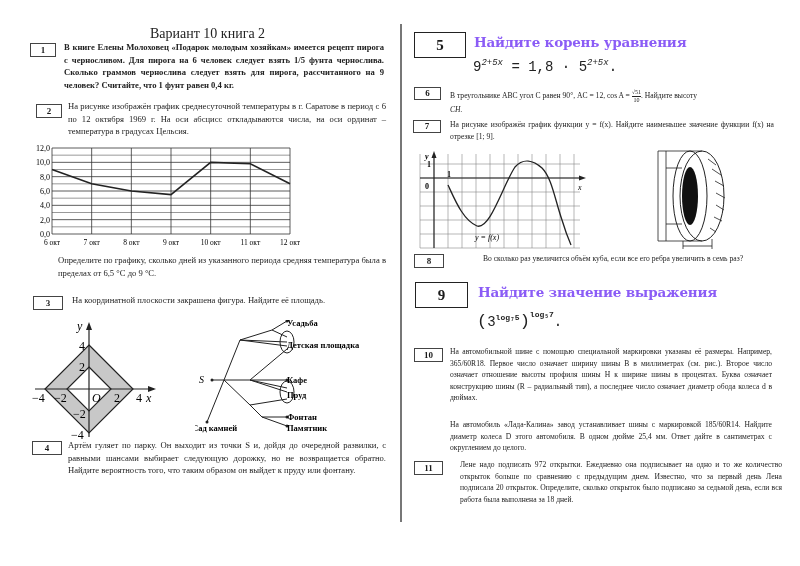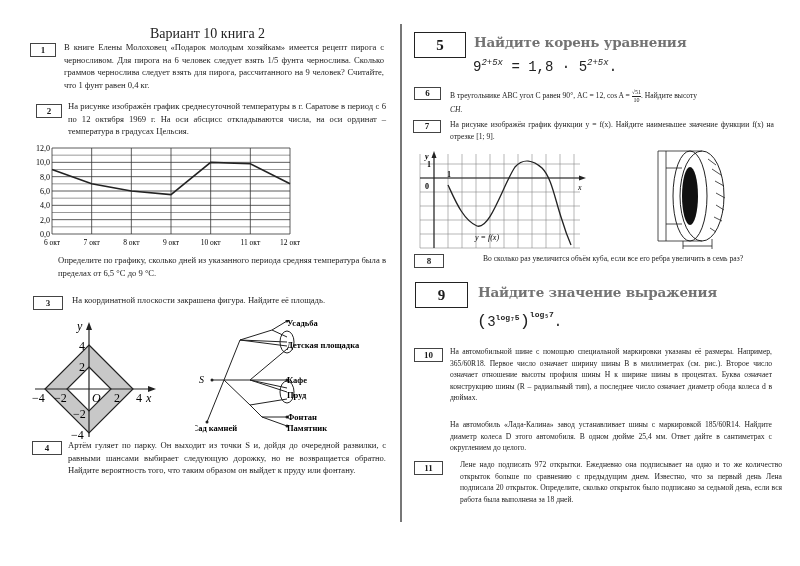--- a/index.html
+++ b/index.html
@@ -24,7 +24,7 @@
 <div class="divider"></div>
 
 <div class="numbox" style="left:30px;top:43px;width:26px;height:14px;line-height:12px;">1</div>
-<div class="txt" style="left:64px;top:41px;width:320px;">В книге Елены Молоховец «Подарок молодым хозяйкам» имеется рецепт пирога с черносливом. Для пирога на 6 человек следует взять 1/5 фунта чернослива. Сколько граммов чернослива следует взять для пирога, рассчитанного на 9 человек? Считайте, что 1 фунт равен 0,4 кг.</div>
+<div class="txt" style="left:64px;top:41px;width:320px;font-weight:bold;">В книге Елены Молоховец «Подарок молодым хозяйкам» имеется рецепт пирога с черносливом. Для пирога на 6 человек следует взять 1/5 фунта чернослива. Сколько граммов чернослива следует взять для пирога, рассчитанного на 9 человек? Считайте, что 1 фунт равен 0,4 кг.</div>
 
 <div class="numbox" style="left:36px;top:104px;width:26px;height:14px;line-height:12px;">2</div>
 <div class="txt" style="left:68px;top:100px;width:318px;">На рисунке изображён график среднесуточной температуры в г. Саратове в период с 6 по 12 октября 1969 г. На оси абсцисс откладываются числа, на оси ординат – температура в градусах Цельсия.</div>

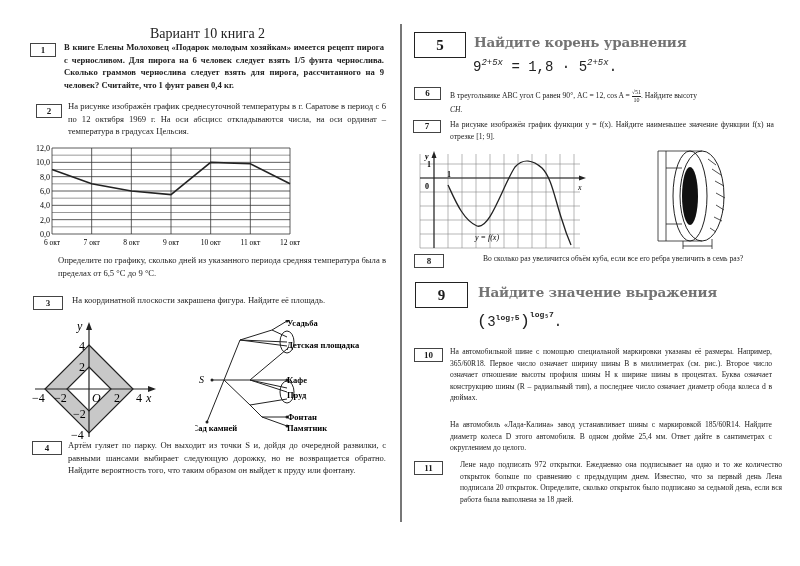--- a/index.html
+++ b/index.html
@@ -11,7 +11,7 @@
   .numbox.big { border: 1.3px solid #222; font-size: 15px; }
   .txt { position: absolute; font-size: 8.6px; line-height: 12.6px; text-align: justify; color: #222; }
   .txt.sm { font-size: 7.6px; line-height: 11.5px; }
-  .heading { position: absolute; font-family: "DejaVu Serif", serif; font-size: 13.5px; font-weight: bold; color: #737373; letter-spacing: -0.2px; }
+  .heading { position: absolute; font-family: "DejaVu Serif", serif; font-size: 13.5px; font-weight: bold; color: #8b5cf6; letter-spacing: -0.2px; }
   .title { position: absolute; left: 150px; top: 26px; font-size: 14px; color: #222; }
   .divider { position: absolute; left: 400px; top: 24px; width: 2px; height: 498px; background: #777; }
   .formula { position: absolute; font-family: Liberation Mono, monospace; color: #222; }

